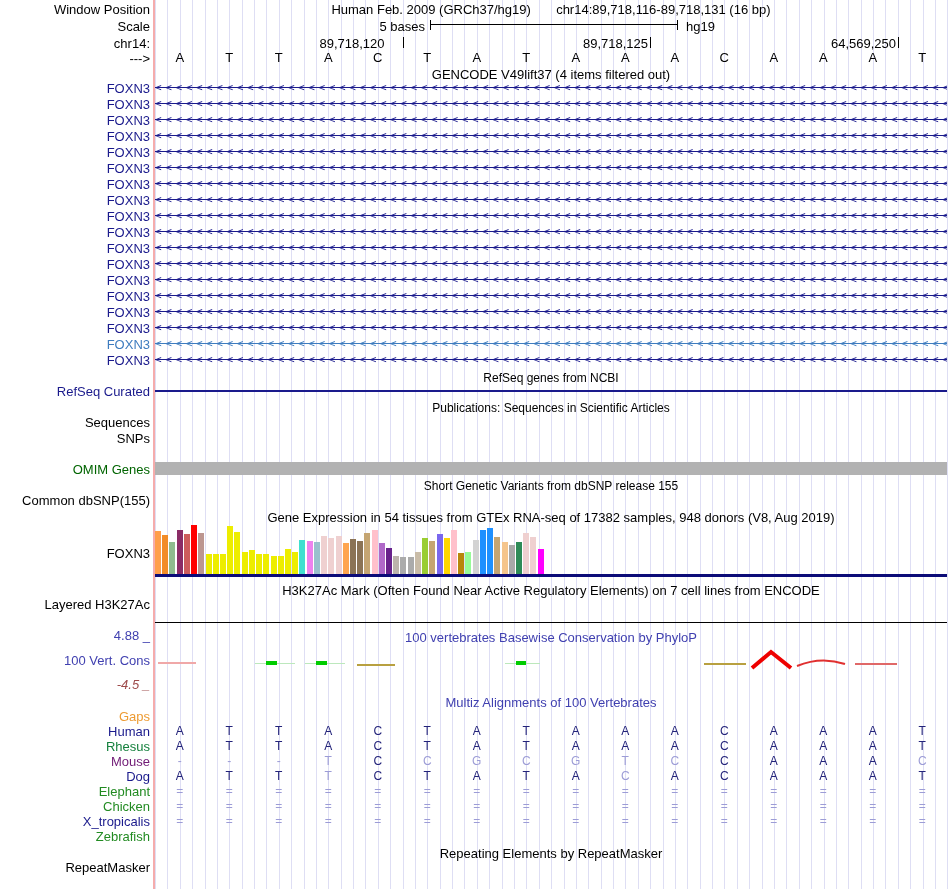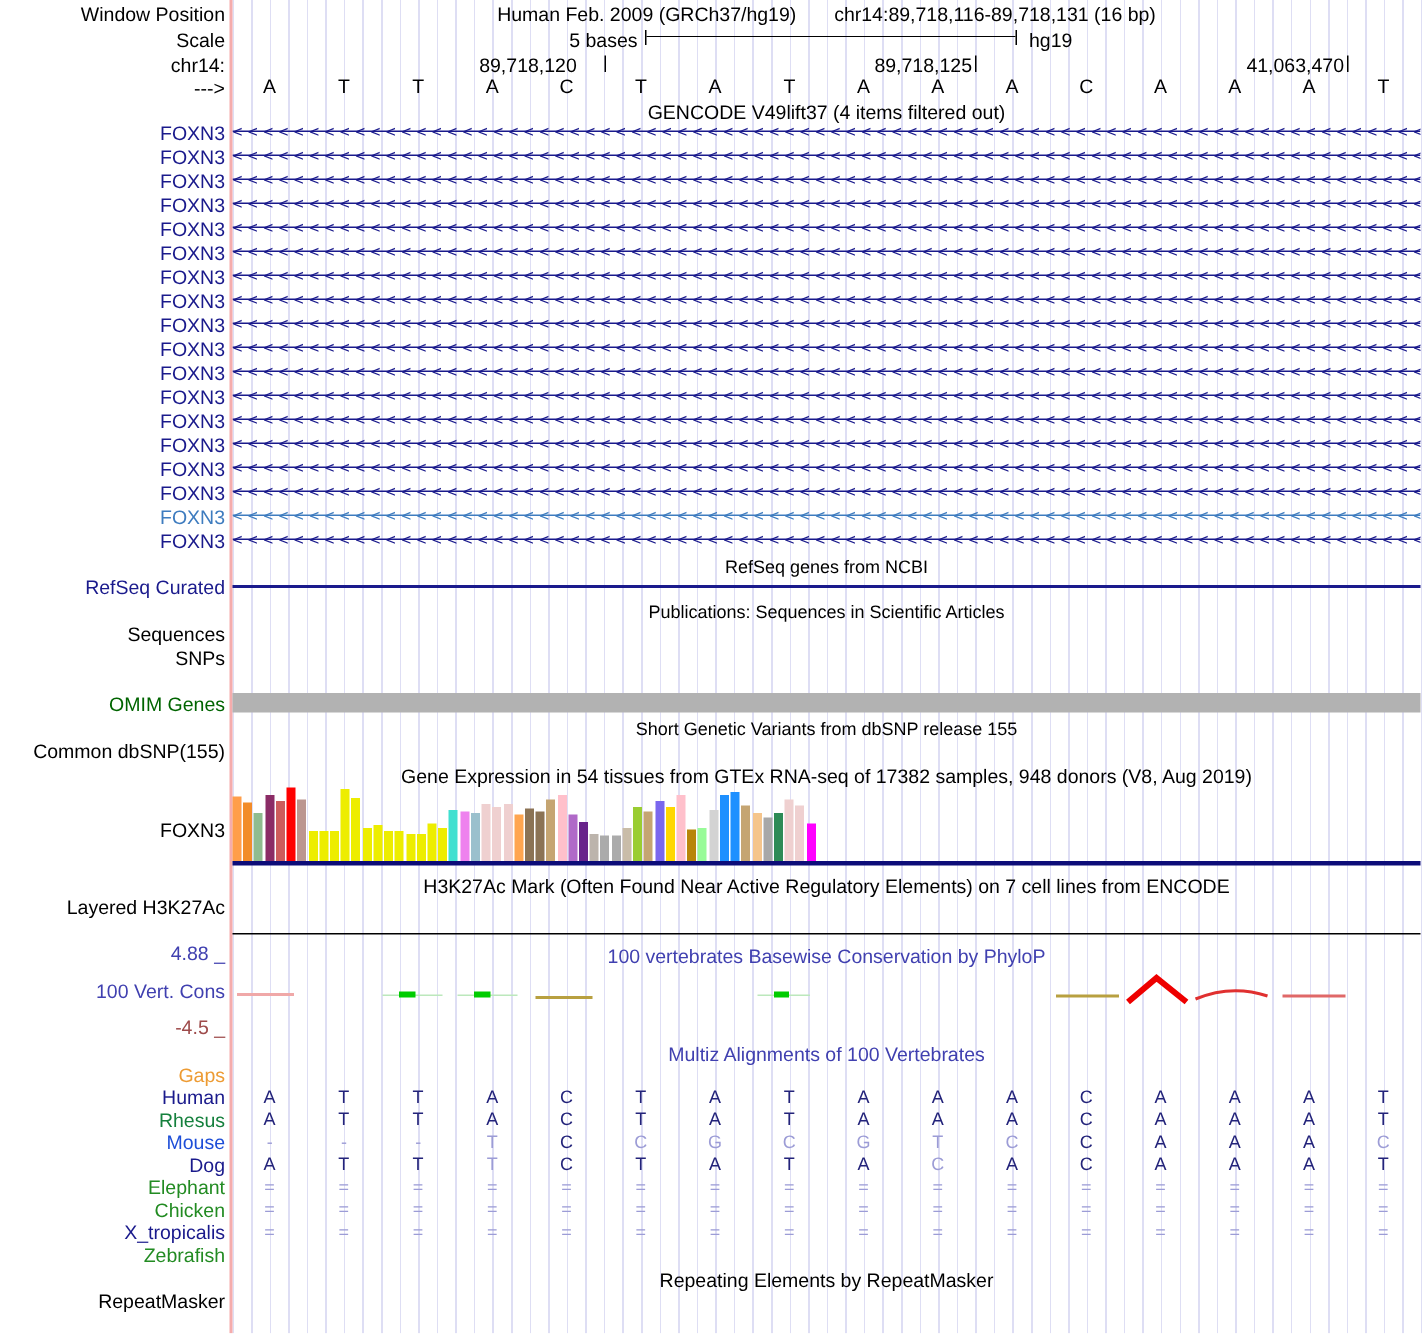--- a/index.html
+++ b/index.html
@@ -44,7 +44,7 @@
       <div style="position: absolute; top: 37px; left: 403px; width: 1px; height: 11px; background: rgb(0, 0, 0);"></div>
       <div style="position: absolute; top: 36px; left: 550px; width: 98px; text-align: right;">89,718,125</div>
       <div style="position: absolute; top: 37px; left: 650px; width: 1px; height: 11px; background: rgb(0, 0, 0);"></div>
-      <div style="position: absolute; top: 36px; left: 798px; width: 98px; text-align: right;">41,063,470</div>
+      <div style="position: absolute; top: 36px; left: 798px; width: 98px; text-align: right;">64,569,250</div>
       <div style="position: absolute; top: 37px; left: 898px; width: 1px; height: 11px; background: rgb(0, 0, 0);"></div>
     </div>
   <div class="lbl" style="top:51px;">---&gt;</div>

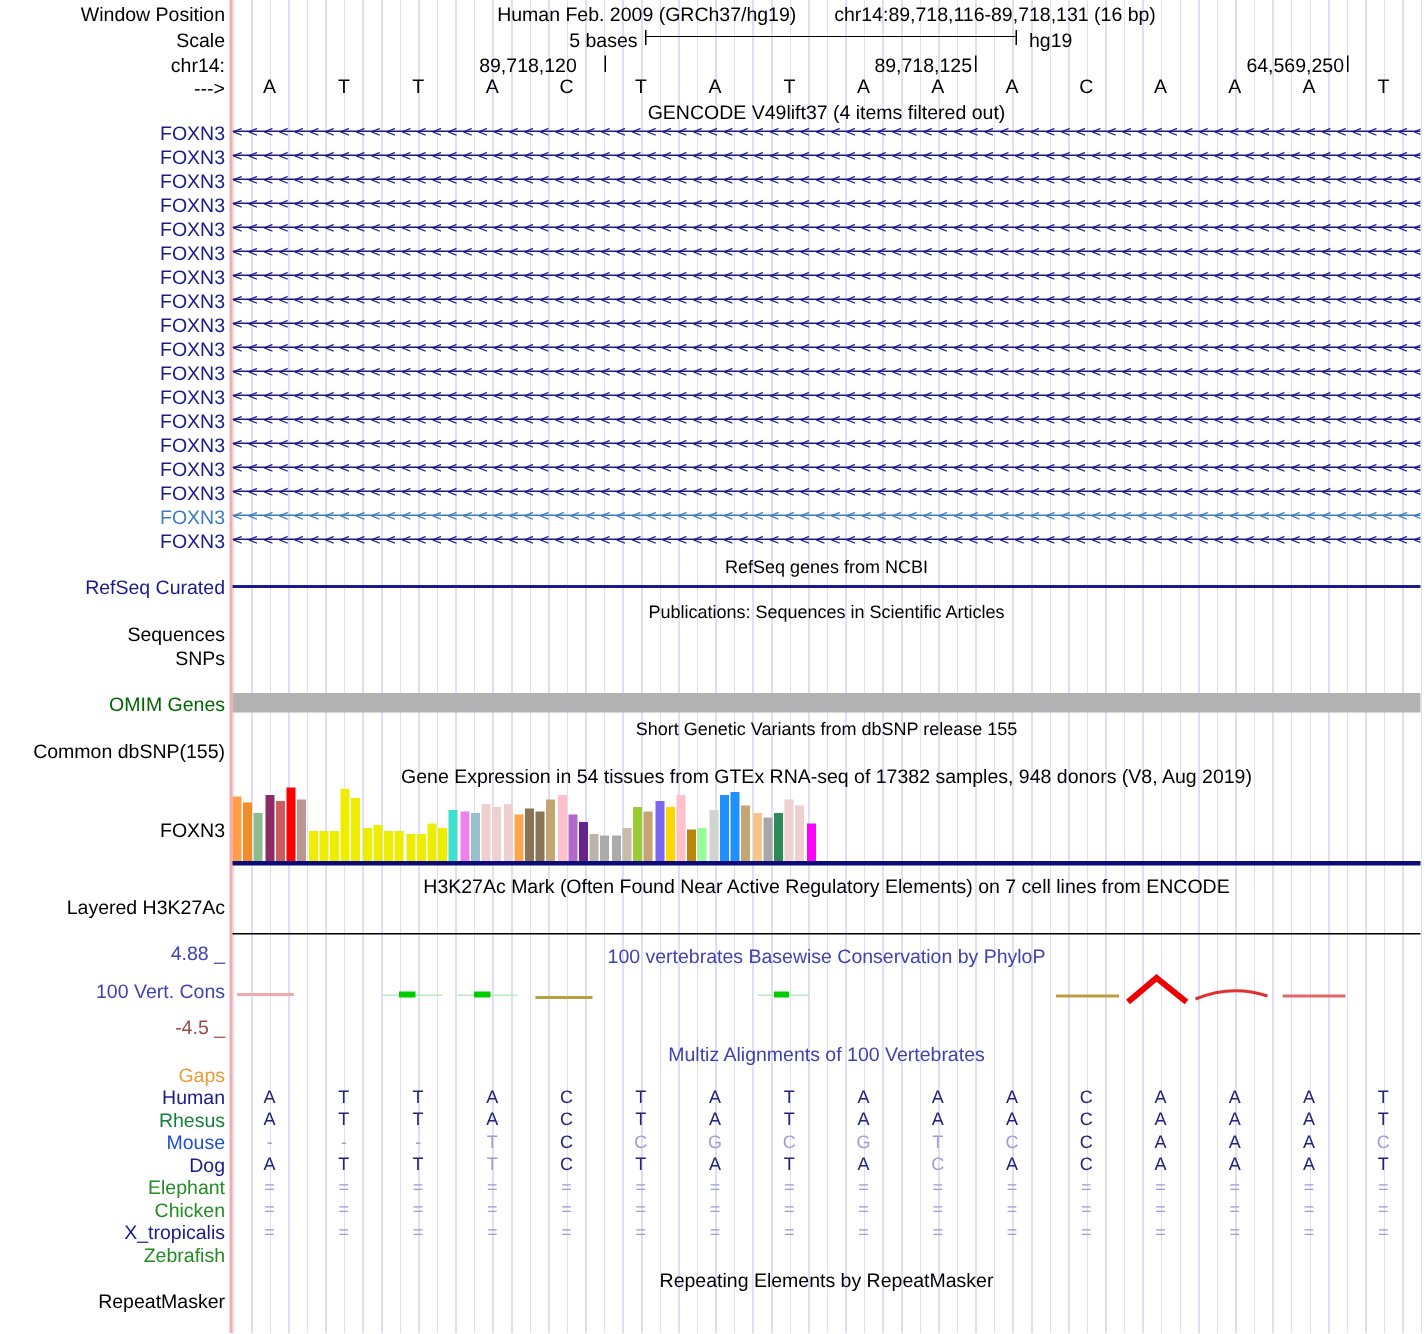--- a/index.html
+++ b/index.html
@@ -225,7 +225,7 @@
   <div class="lbl blue" style="top:628px;">4.88 _</div>
   <div class="ctitle blue" style="top:630px;">100 vertebrates Basewise Conservation by PhyloP</div>
   <div class="lbl blue" style="top:653px;">100 Vert. Cons</div>
-  <div class="lbl dred" style="top:677px;">-4.5 _</div>
+  <div class="lbl dred" style="top:677px;font-style:italic;">-4.5 _</div>
   <div id="consmarks">
       <div style="position: absolute; left: 158px; top: 662px; width: 38px; height: 2px; background: rgb(240, 168, 168);"></div>
       <div style="position: absolute; left: 255px; top: 663px; width: 40px; height: 1px; background: rgb(188, 232, 188);"></div>

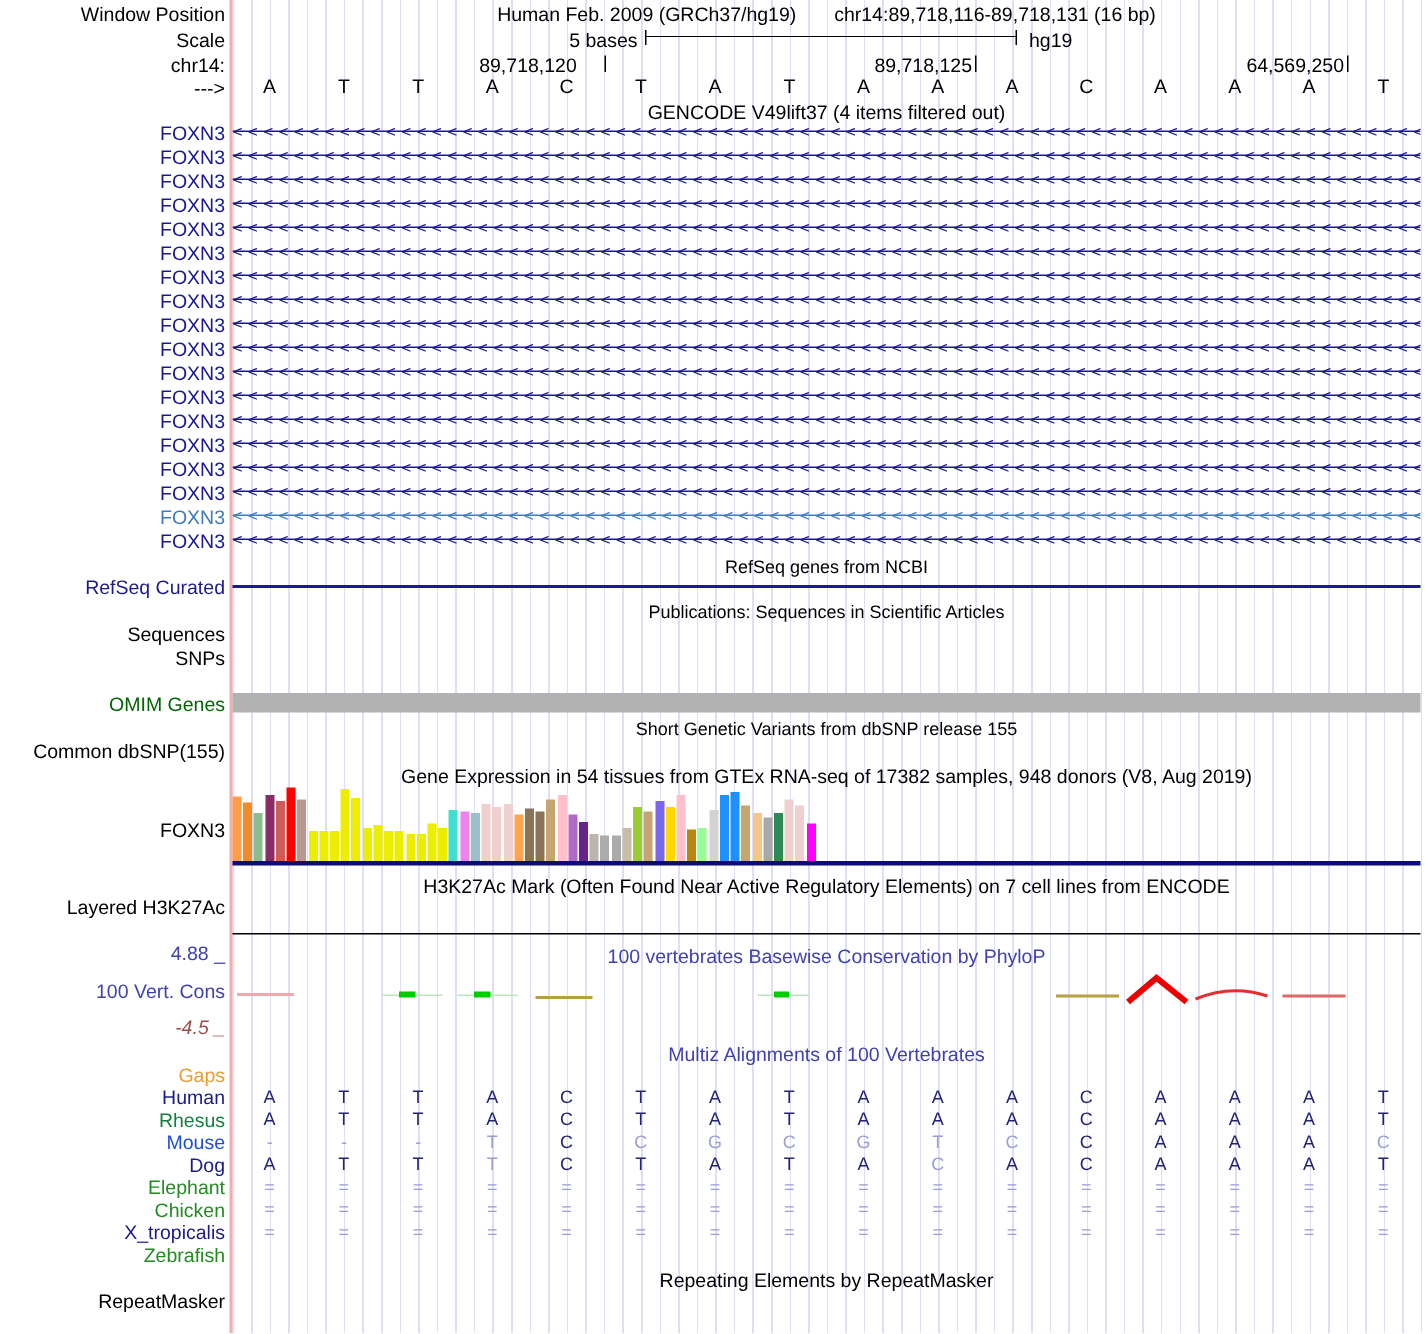--- a/index.html
+++ b/index.html
@@ -250,7 +250,7 @@
       <div style="position: absolute; left: 155px; top: 724px; width: 792px; font-size: 12px;"><span class="cell" style="width: 49.5px; color: rgb(35, 35, 122);">A</span><span class="cell" style="width: 49.5px; color: rgb(35, 35, 122);">T</span><span class="cell" style="width: 49.5px; color: rgb(35, 35, 122);">T</span><span class="cell" style="width: 49.5px; color: rgb(35, 35, 122);">A</span><span class="cell" style="width: 49.5px; color: rgb(35, 35, 122);">C</span><span class="cell" style="width: 49.5px; color: rgb(35, 35, 122);">T</span><span class="cell" style="width: 49.5px; color: rgb(35, 35, 122);">A</span><span class="cell" style="width: 49.5px; color: rgb(35, 35, 122);">T</span><span class="cell" style="width: 49.5px; color: rgb(35, 35, 122);">A</span><span class="cell" style="width: 49.5px; color: rgb(35, 35, 122);">A</span><span class="cell" style="width: 49.5px; color: rgb(35, 35, 122);">A</span><span class="cell" style="width: 49.5px; color: rgb(35, 35, 122);">C</span><span class="cell" style="width: 49.5px; color: rgb(35, 35, 122);">A</span><span class="cell" style="width: 49.5px; color: rgb(35, 35, 122);">A</span><span class="cell" style="width: 49.5px; color: rgb(35, 35, 122);">A</span><span class="cell" style="width: 49.5px; color: rgb(35, 35, 122);">T</span></div>
       <div style="position: absolute; right: 800px; top: 739px; color: #15803d; white-space: nowrap;">Rhesus</div>
       <div style="position: absolute; left: 155px; top: 739px; width: 792px; font-size: 12px;"><span class="cell" style="width: 49.5px; color: rgb(35, 35, 122);">A</span><span class="cell" style="width: 49.5px; color: rgb(35, 35, 122);">T</span><span class="cell" style="width: 49.5px; color: rgb(35, 35, 122);">T</span><span class="cell" style="width: 49.5px; color: rgb(35, 35, 122);">A</span><span class="cell" style="width: 49.5px; color: rgb(35, 35, 122);">C</span><span class="cell" style="width: 49.5px; color: rgb(35, 35, 122);">T</span><span class="cell" style="width: 49.5px; color: rgb(35, 35, 122);">A</span><span class="cell" style="width: 49.5px; color: rgb(35, 35, 122);">T</span><span class="cell" style="width: 49.5px; color: rgb(35, 35, 122);">A</span><span class="cell" style="width: 49.5px; color: rgb(35, 35, 122);">A</span><span class="cell" style="width: 49.5px; color: rgb(35, 35, 122);">A</span><span class="cell" style="width: 49.5px; color: rgb(35, 35, 122);">C</span><span class="cell" style="width: 49.5px; color: rgb(35, 35, 122);">A</span><span class="cell" style="width: 49.5px; color: rgb(35, 35, 122);">A</span><span class="cell" style="width: 49.5px; color: rgb(35, 35, 122);">A</span><span class="cell" style="width: 49.5px; color: rgb(35, 35, 122);">T</span></div>
-      <div style="position: absolute; right: 800px; top: 754px; color: #1d4ed8; white-space: nowrap;">Mouse</div>
+      <div style="position: absolute; right: 800px; top: 754px; color: #701a75; white-space: nowrap;">Mouse</div>
       <div style="position: absolute; left: 155px; top: 754px; width: 792px; font-size: 12px;"><span class="cell" style="width: 49.5px; color: rgb(156, 156, 214);">-</span><span class="cell" style="width: 49.5px; color: rgb(156, 156, 214);">-</span><span class="cell" style="width: 49.5px; color: rgb(156, 156, 214);">-</span><span class="cell" style="width: 49.5px; color: rgb(156, 156, 214);">T</span><span class="cell" style="width: 49.5px; color: rgb(35, 35, 122);">C</span><span class="cell" style="width: 49.5px; color: rgb(156, 156, 214);">C</span><span class="cell" style="width: 49.5px; color: rgb(156, 156, 214);">G</span><span class="cell" style="width: 49.5px; color: rgb(156, 156, 214);">C</span><span class="cell" style="width: 49.5px; color: rgb(156, 156, 214);">G</span><span class="cell" style="width: 49.5px; color: rgb(156, 156, 214);">T</span><span class="cell" style="width: 49.5px; color: rgb(156, 156, 214);">C</span><span class="cell" style="width: 49.5px; color: rgb(35, 35, 122);">C</span><span class="cell" style="width: 49.5px; color: rgb(35, 35, 122);">A</span><span class="cell" style="width: 49.5px; color: rgb(35, 35, 122);">A</span><span class="cell" style="width: 49.5px; color: rgb(35, 35, 122);">A</span><span class="cell" style="width: 49.5px; color: rgb(156, 156, 214);">C</span></div>
       <div style="position: absolute; right: 800px; top: 769px; color: rgb(26, 26, 140); white-space: nowrap;">Dog</div>
       <div style="position: absolute; left: 155px; top: 769px; width: 792px; font-size: 12px;"><span class="cell" style="width: 49.5px; color: rgb(35, 35, 122);">A</span><span class="cell" style="width: 49.5px; color: rgb(35, 35, 122);">T</span><span class="cell" style="width: 49.5px; color: rgb(35, 35, 122);">T</span><span class="cell" style="width: 49.5px; color: rgb(156, 156, 214);">T</span><span class="cell" style="width: 49.5px; color: rgb(35, 35, 122);">C</span><span class="cell" style="width: 49.5px; color: rgb(35, 35, 122);">T</span><span class="cell" style="width: 49.5px; color: rgb(35, 35, 122);">A</span><span class="cell" style="width: 49.5px; color: rgb(35, 35, 122);">T</span><span class="cell" style="width: 49.5px; color: rgb(35, 35, 122);">A</span><span class="cell" style="width: 49.5px; color: rgb(156, 156, 214);">C</span><span class="cell" style="width: 49.5px; color: rgb(35, 35, 122);">A</span><span class="cell" style="width: 49.5px; color: rgb(35, 35, 122);">C</span><span class="cell" style="width: 49.5px; color: rgb(35, 35, 122);">A</span><span class="cell" style="width: 49.5px; color: rgb(35, 35, 122);">A</span><span class="cell" style="width: 49.5px; color: rgb(35, 35, 122);">A</span><span class="cell" style="width: 49.5px; color: rgb(35, 35, 122);">T</span></div>

